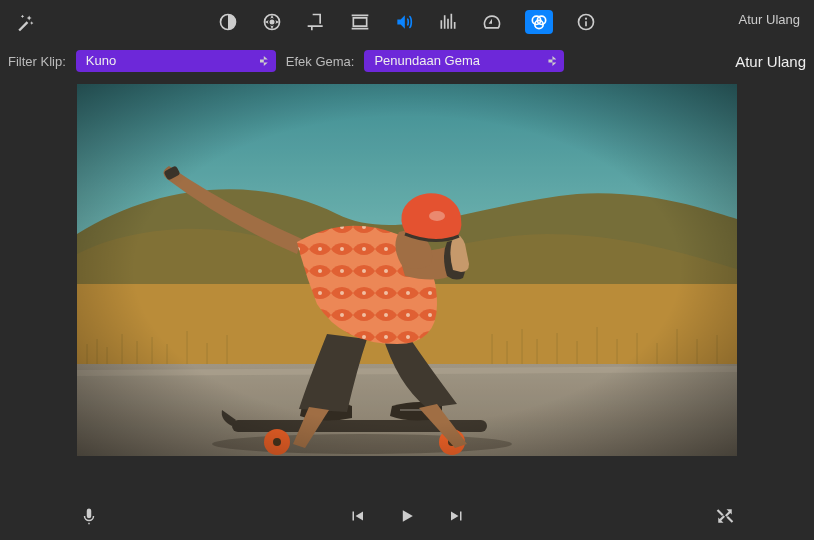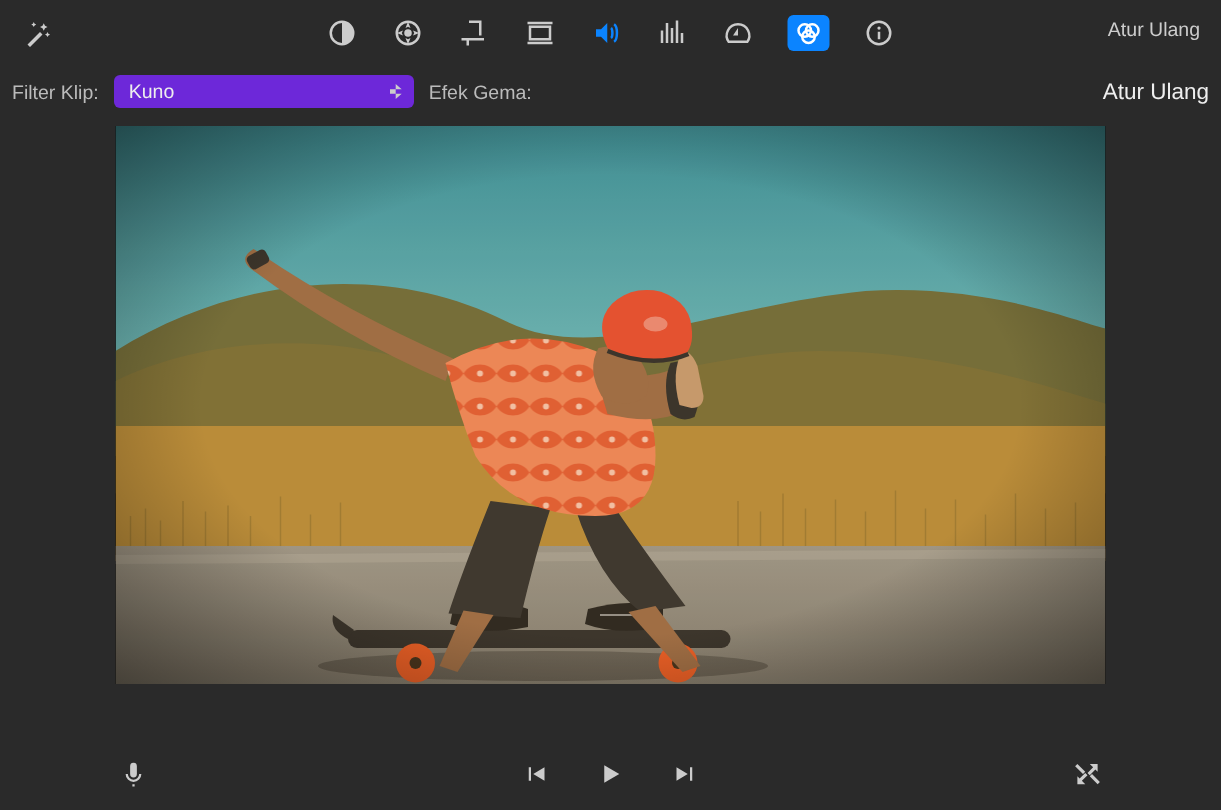--- a/index.html
+++ b/index.html
@@ -239,6 +239,9 @@
     <span>Kuno</span>
   </div>
   <label>Efek Gema:</label>
+  <div class="dropdown dd-audio">
+    <span>Penundaan Gema</span>
+  </div>
   <div class="reset-link">Atur Ulang</div>
 </div>
 

